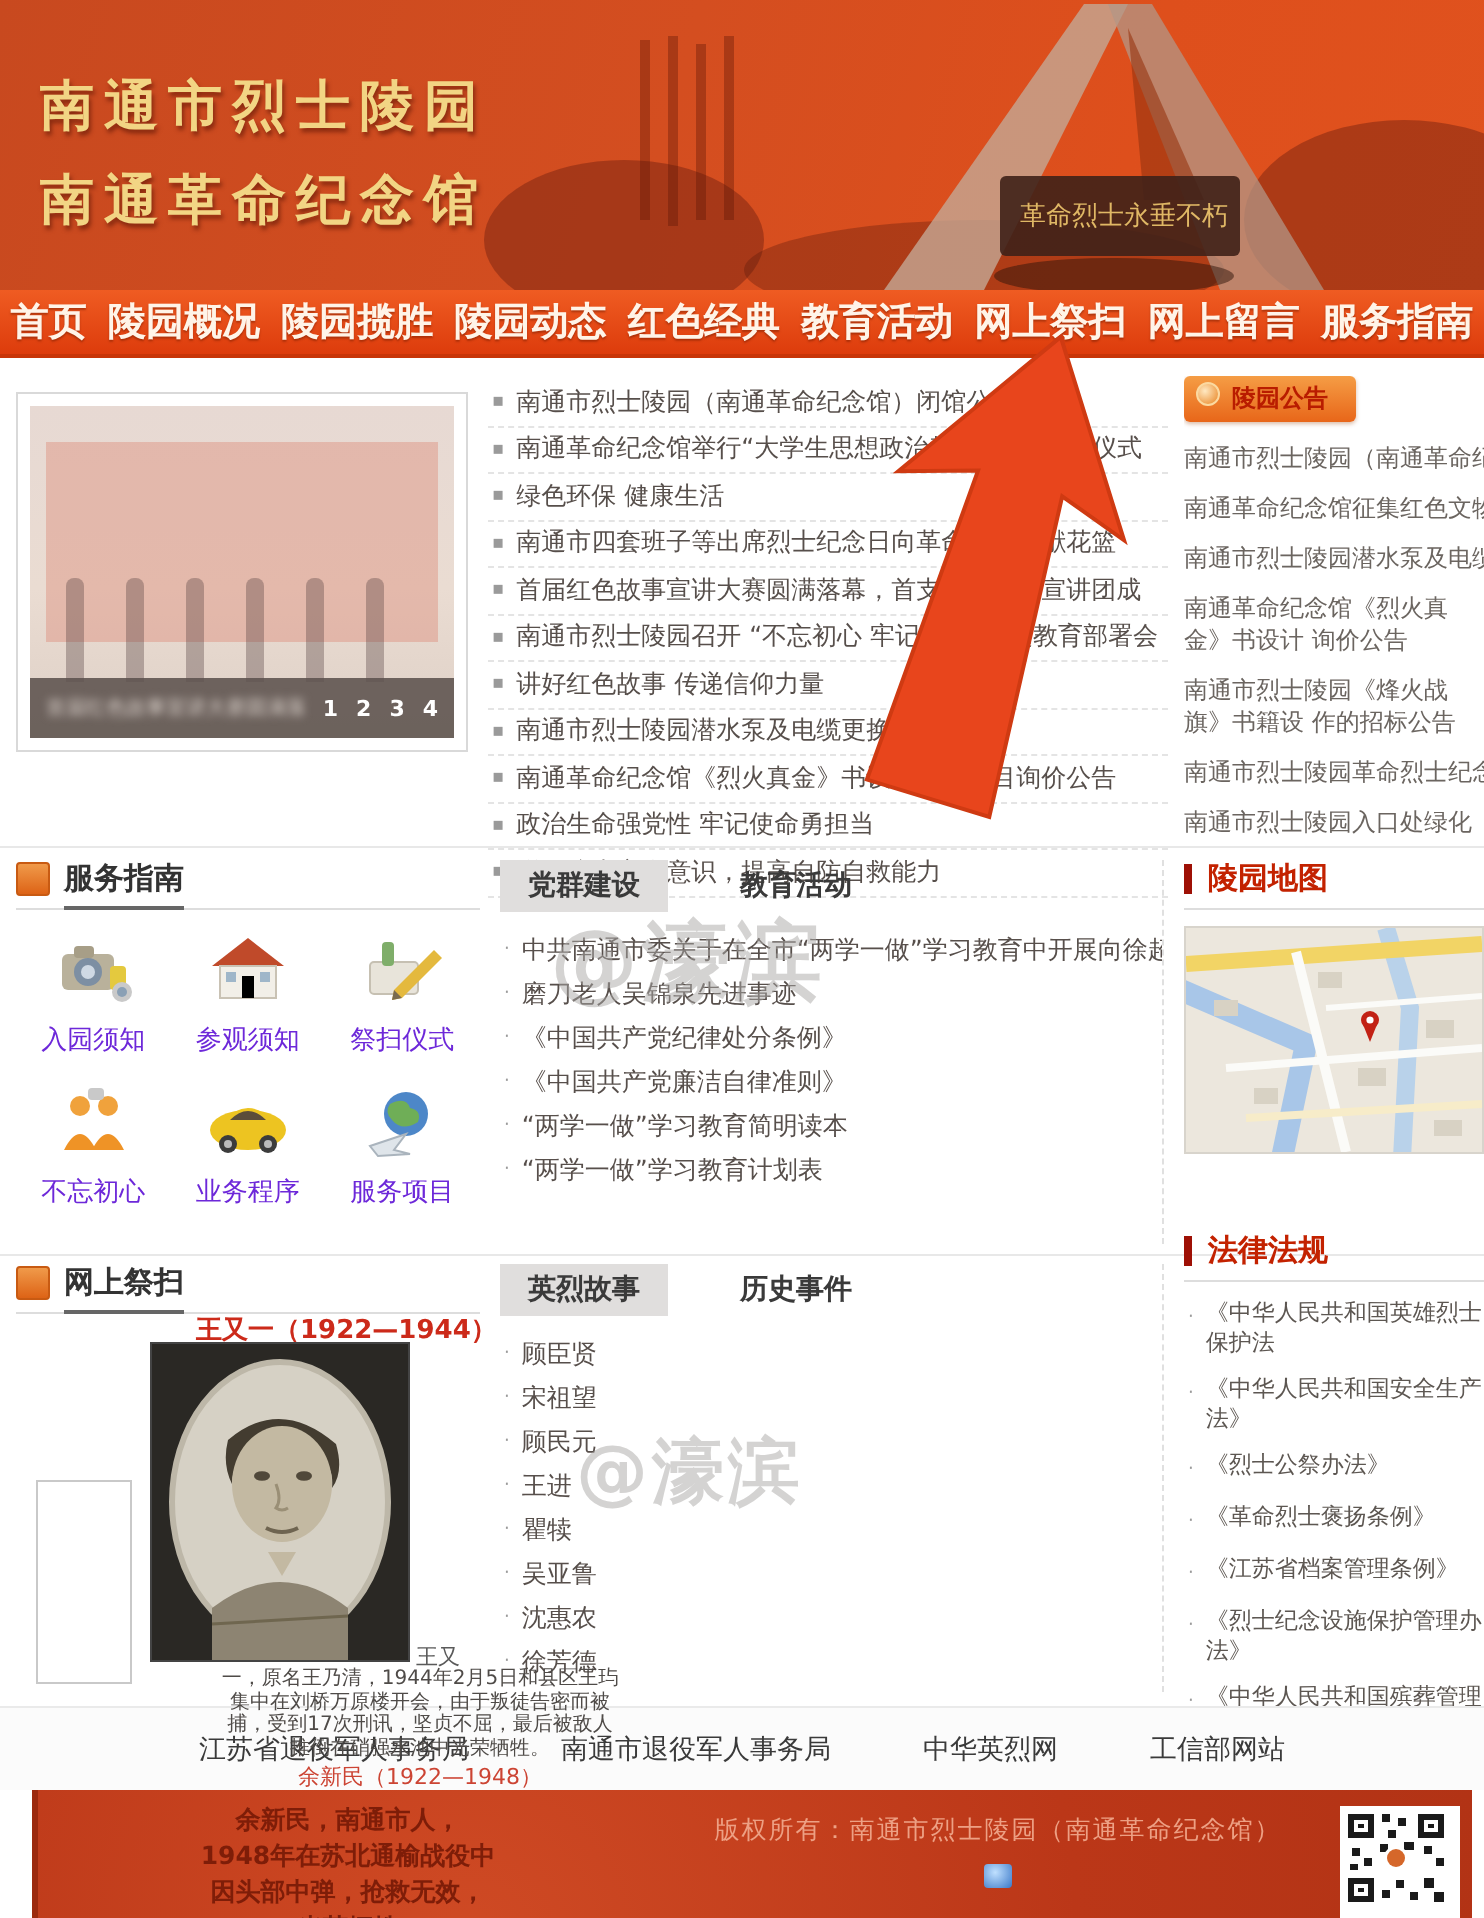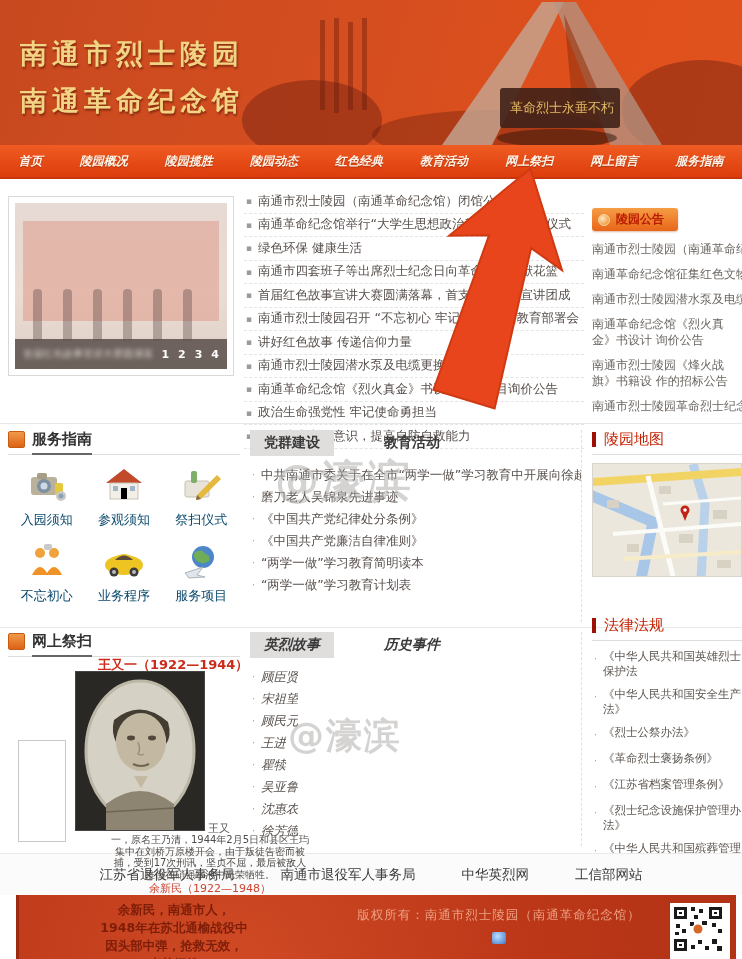--- a/index.html
+++ b/index.html
@@ -17,7 +17,7 @@
   .nav{position:absolute;left:0;top:145px;width:742px;height:34px;
     background:linear-gradient(#ef5c22,#dd3c0c);display:flex;align-items:center;justify-content:space-around;
     border-bottom:2px solid #c83508;box-sizing:border-box;}
-  .nav-item{color:#fff4e8;font-size:12px;font-weight:bold;cursor:pointer;text-shadow:0 1px 1px rgba(120,30,0,.5);font-style:italic;}
+  .nav-item{color:#fff4e8;font-size:19px;font-weight:bold;cursor:pointer;text-shadow:0 1px 1px rgba(120,30,0,.5);}
 
   
   .abs{position:absolute;box-sizing:border-box;}

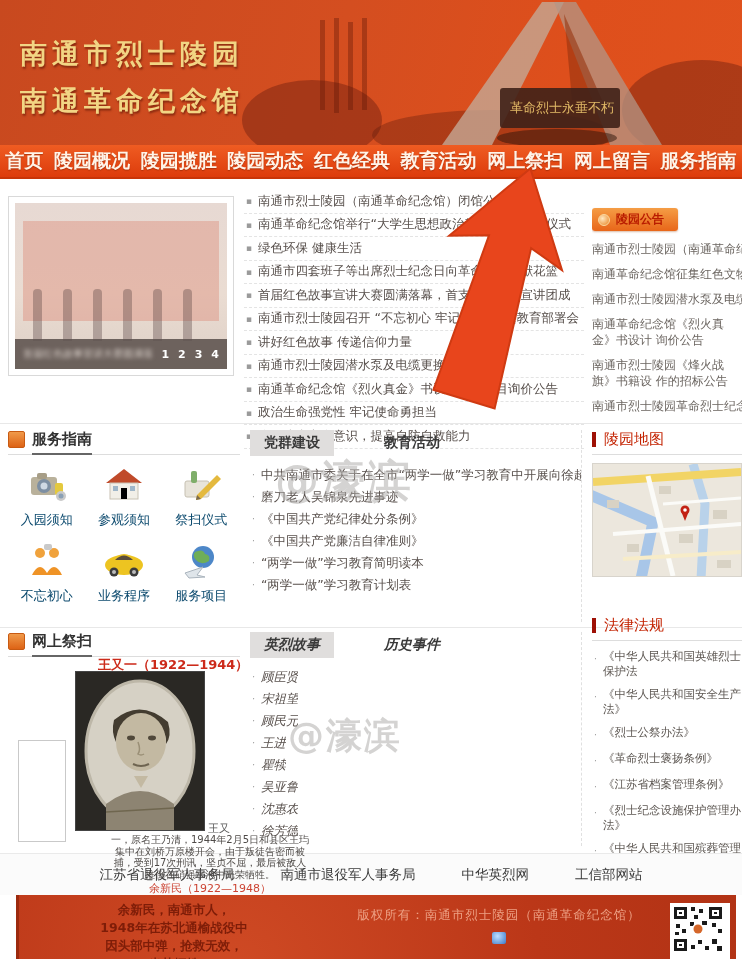--- a/index.html
+++ b/index.html
@@ -49,8 +49,8 @@
 
   
   .announce{left:592px;top:188px;width:150px;height:232px;overflow:hidden;}
-  .ann-tab{display:inline-flex;align-items:center;background:linear-gradient(#f59d45,#e86619);
-    border-radius:3px;padding:3px 14px 3px 6px;box-shadow:0 1px 2px rgba(150,60,0,.35);margin-top:20px;}
+  .ann-tab{display:inline-flex;background:linear-gradient(#f59d45,#e86619);
+    border-radius:3px;padding:3px 14px 3px 6px;box-shadow:0 1px 2px rgba(150,60,0,.35);}
   .ann-tab .dot{width:10px;height:10px;border-radius:50%;background:radial-gradient(circle at 35% 35%,#ffe9c2,#e8821f);margin-right:6px;border:1px solid #fbd9a0;}
   .ann-tab .t{font-size:12px;font-weight:bold;color:#b91c00;}
   .ann-list{margin-top:10px;}

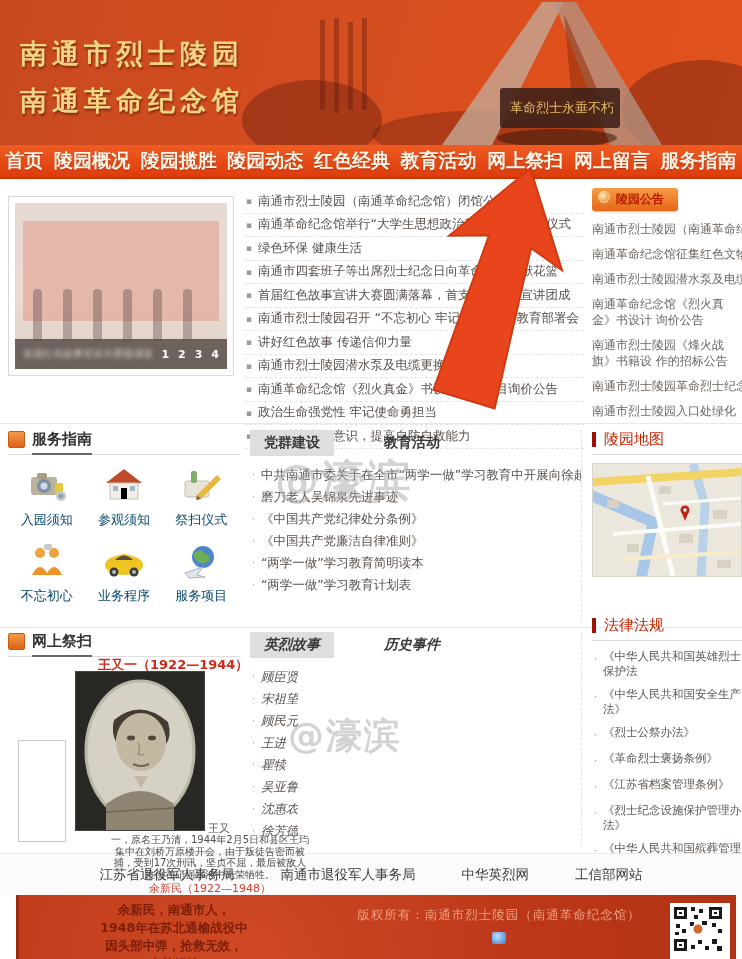--- a/index.html
+++ b/index.html
@@ -68,7 +68,7 @@
 
   
   .tabs-box{width:332px;}
-  .tabbar{display:flex;gap:36px;align-items:flex-end;margin-bottom:8px;}
+  .tabbar{display:flex;gap:22px;align-items:flex-end;margin-bottom:8px;}
   .tab{font-size:14px;font-weight:bold;color:#3a3a3a;padding:4px 14px;cursor:pointer;}
   .tab.active{background:#e0dedd;}
   .plain li{display:flex;align-items:center;padding:2.5px 0;}

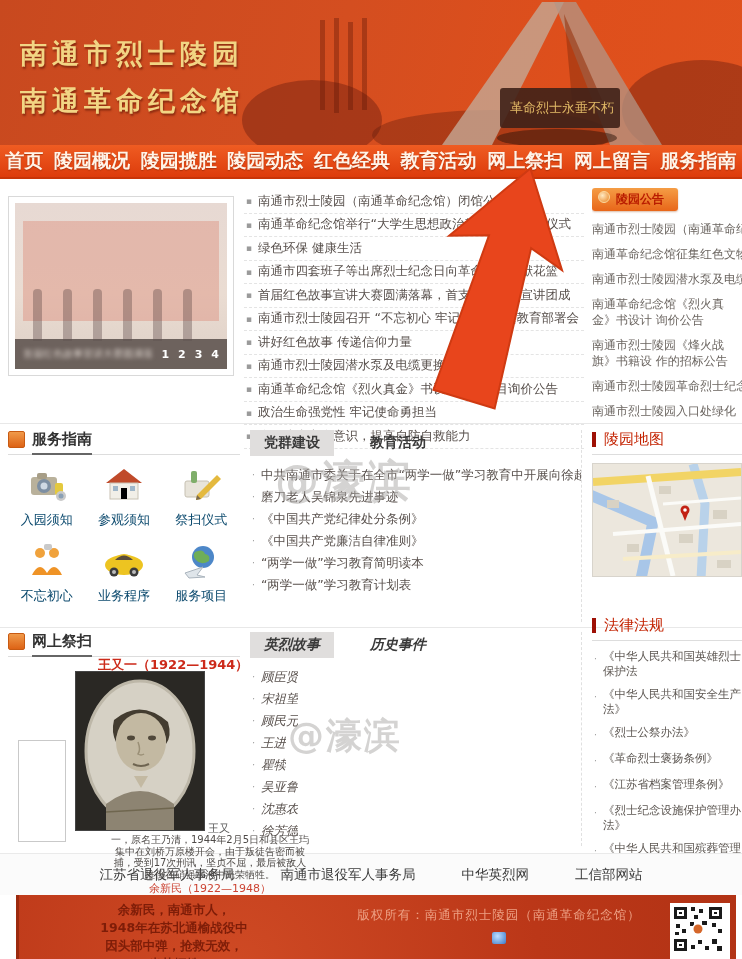--- a/index.html
+++ b/index.html
@@ -27,7 +27,7 @@
   .hdr .t{font-size:15px;font-weight:bold;color:#333;border-bottom:2px solid #666;padding-bottom:4px;margin-bottom:-6px;}
   .redhdr{display:flex;align-items:center;border-bottom:1px solid #ddd;padding-bottom:5px;}
   .redhdr .bar{width:4px;height:15px;background:#9e1005;margin-right:8px;}
-  .redhdr .t{font-size:15px;font-weight:normal;color:#c32200;}
+  .redhdr .t{font-size:15px;font-weight:bold;color:#c32200;}
 
   
   .carousel{left:8px;top:196px;width:226px;height:180px;border:1px solid #d9d9d9;padding:6px;background:#fff;}

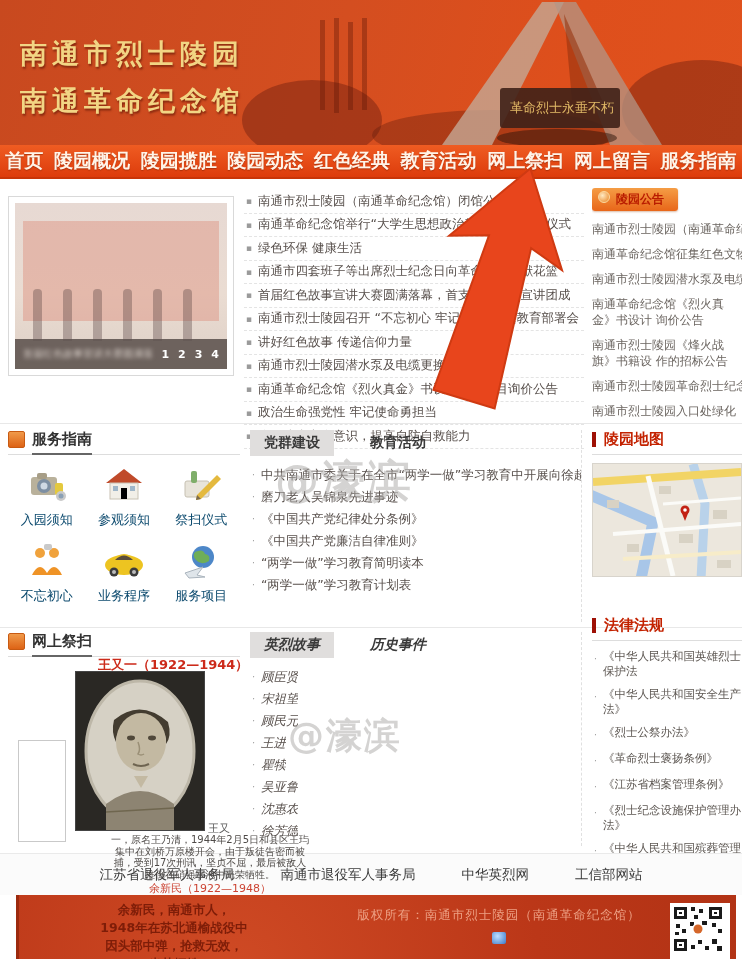--- a/index.html
+++ b/index.html
@@ -64,7 +64,7 @@
   .service{left:8px;top:430px;width:232px;height:192px;}
   .svc-grid{display:flex;flex-wrap:wrap;margin-top:12px;}
   .svc-item{width:33.3%;text-align:center;margin-bottom:14px;cursor:pointer;}
-  .svc-item .lbl{font-size:13px;color:#0c4a6e;margin-top:4px;}
+  .svc-item .lbl{font-size:13px;color:#6d28d9;margin-top:4px;}
 
   
   .tabs-box{width:332px;}

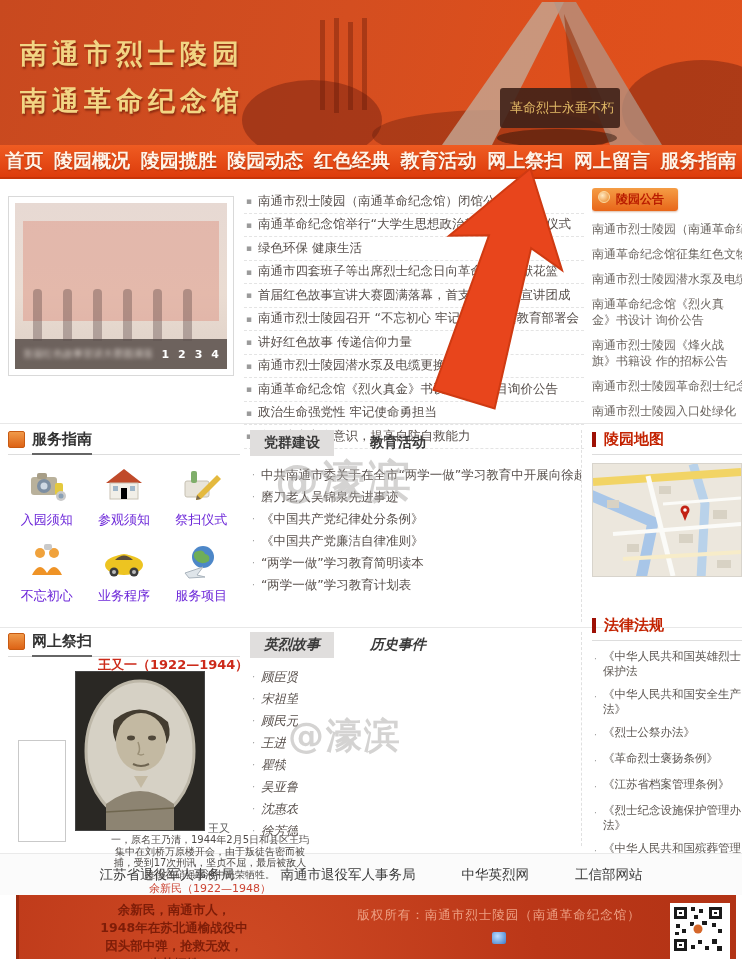--- a/index.html
+++ b/index.html
@@ -75,7 +75,7 @@
   .plain li span.txt{white-space:nowrap;}
 
   .party{left:250px;top:430px;width:332px;height:192px;border-right:1px dashed #e0e0e0;}
-  .heroes{left:250px;top:632px;width:332px;height:214px;border-right:1px dashed #e0e0e0;font-style:italic;}
+  .heroes{left:250px;top:632px;width:332px;height:214px;border-right:1px dashed #e0e0e0;}
 
   
   .mapsec{left:592px;top:430px;width:150px;height:196px;}

